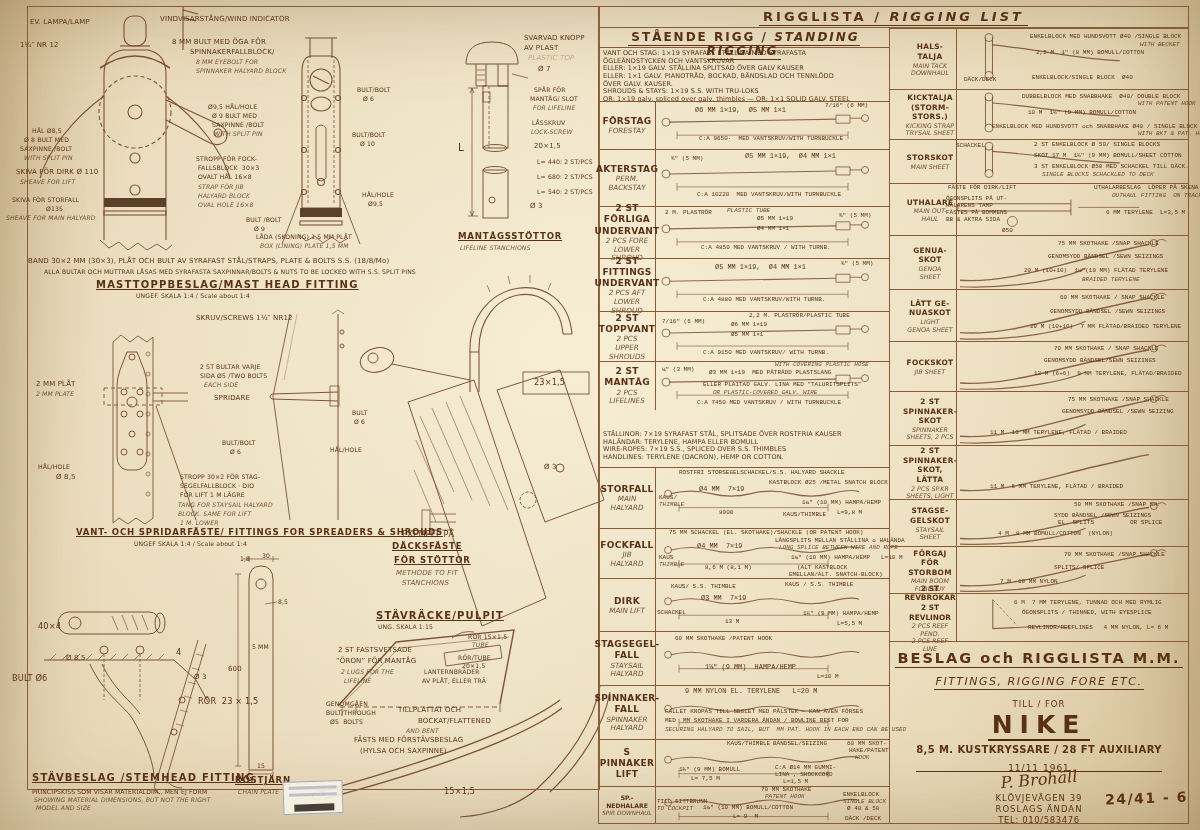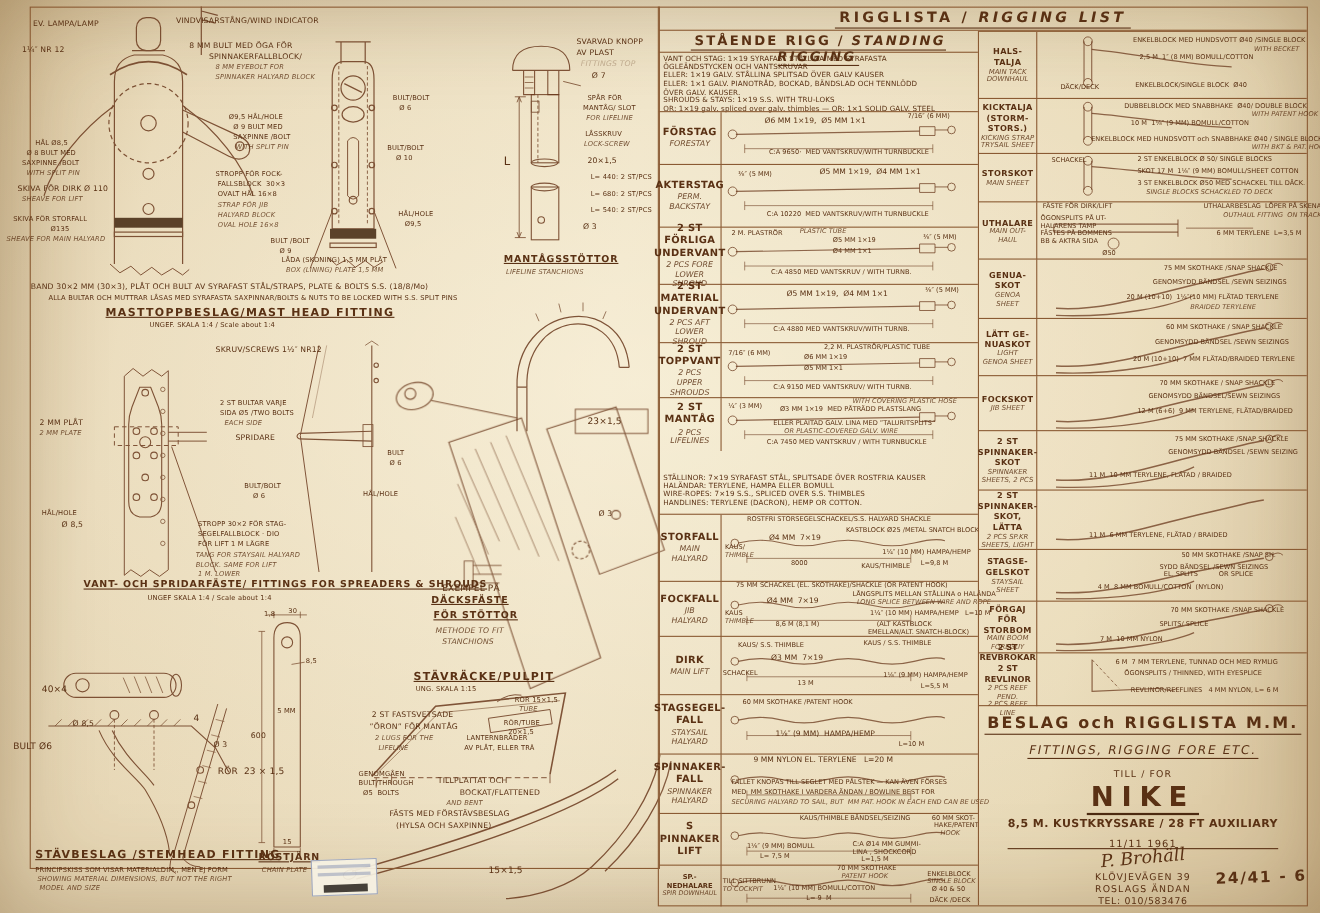--- a/index.html
+++ b/index.html
@@ -27,7 +27,7 @@
   .trow{position:absolute;left:0;right:0;border-top:1px solid #8a5a33;}
   .tlabel{position:absolute;left:0;top:0;bottom:0;width:57px;border-right:1px solid #8a5a33;
     display:flex;flex-direction:column;justify-content:center;align-items:center;padding:1px;box-sizing:border-box;}
-  #right .tlabel{width:53px;}
+  #right .tlabel{width:53px;margin-left:14px;}
   .tcontent{position:absolute;left:58px;top:0;right:0;bottom:0;}
   #right .tcontent{left:54px;}
   .lsv{font-size:9px;font-weight:bold;letter-spacing:.3px;text-align:center;line-height:1.25;}

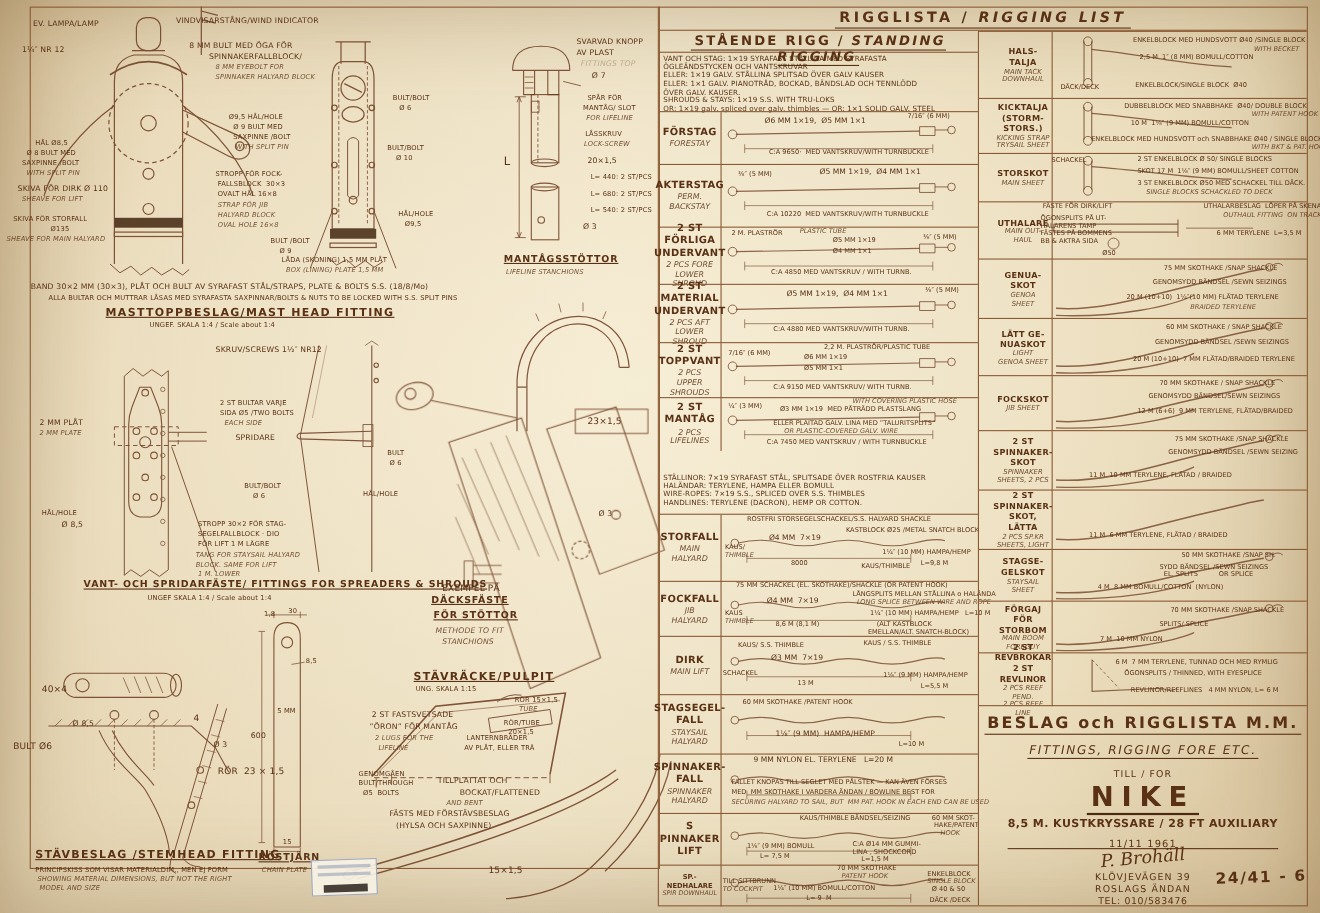--- a/index.html
+++ b/index.html
@@ -274,7 +274,7 @@
       <div class="ann t" style="left: 136px; top: 293px;">UNGEF. SKALA 1:4 / Scale about 1:4</div>
       <div class="ann" style="left: 524px; top: 35px;">SVARVAD KNOPP</div>
       <div class="ann" style="left: 524px; top: 45px;">AV PLAST</div>
-      <div class="ann ghost" style="left: 528px; top: 55px;">FITTINGS TOP</div>
+      <div class="ann ghost" style="left: 528px; top: 55px;">PLASTIC TOP</div>
       <div class="ann" style="left: 538px; top: 66px;">Ø 7</div>
       <div class="ann t" style="left: 534px; top: 87px;">SPÅR FÖR</div>
       <div class="ann t" style="left: 530px; top: 96px;">MANTÅG/ SLOT</div>

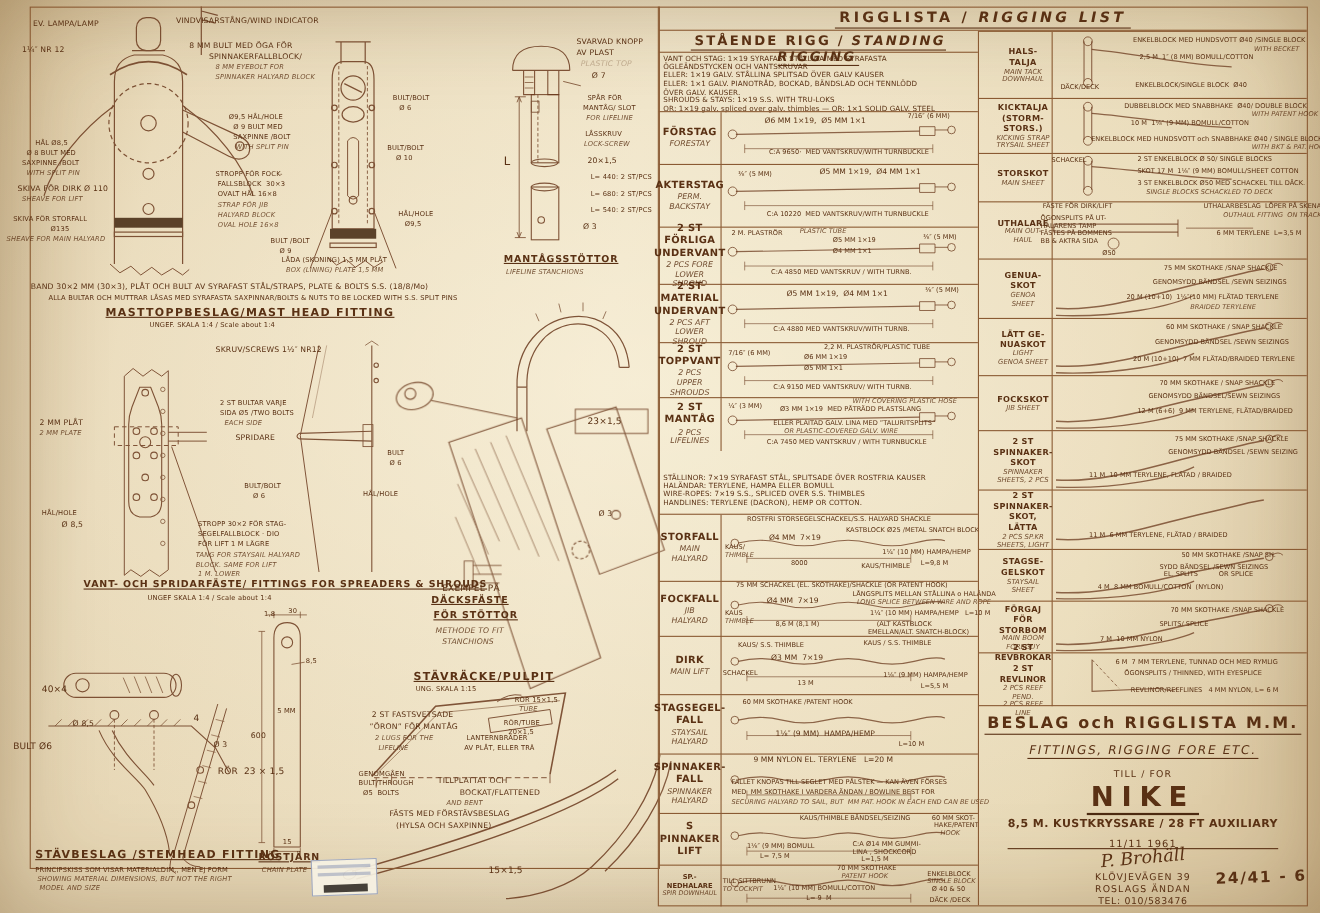--- a/index.html
+++ b/index.html
@@ -28,7 +28,7 @@
   .tlabel{position:absolute;left:0;top:0;bottom:0;width:57px;border-right:1px solid #8a5a33;
     display:flex;flex-direction:column;justify-content:center;align-items:center;padding:1px;box-sizing:border-box;}
   #right .tlabel{width:53px;margin-left:14px;}
-  .tcontent{position:absolute;left:58px;top:0;right:0;bottom:0;}
+  .tcontent{position:absolute;left:58px;top:0;right:0;bottom:0;font-family:Liberation Mono, monospace;}
   #right .tcontent{left:54px;}
   .lsv{font-size:9px;font-weight:bold;letter-spacing:.3px;text-align:center;line-height:1.25;}
   .len{font-size:7.2px;font-style:italic;text-align:center;line-height:1.2;opacity:.85;}

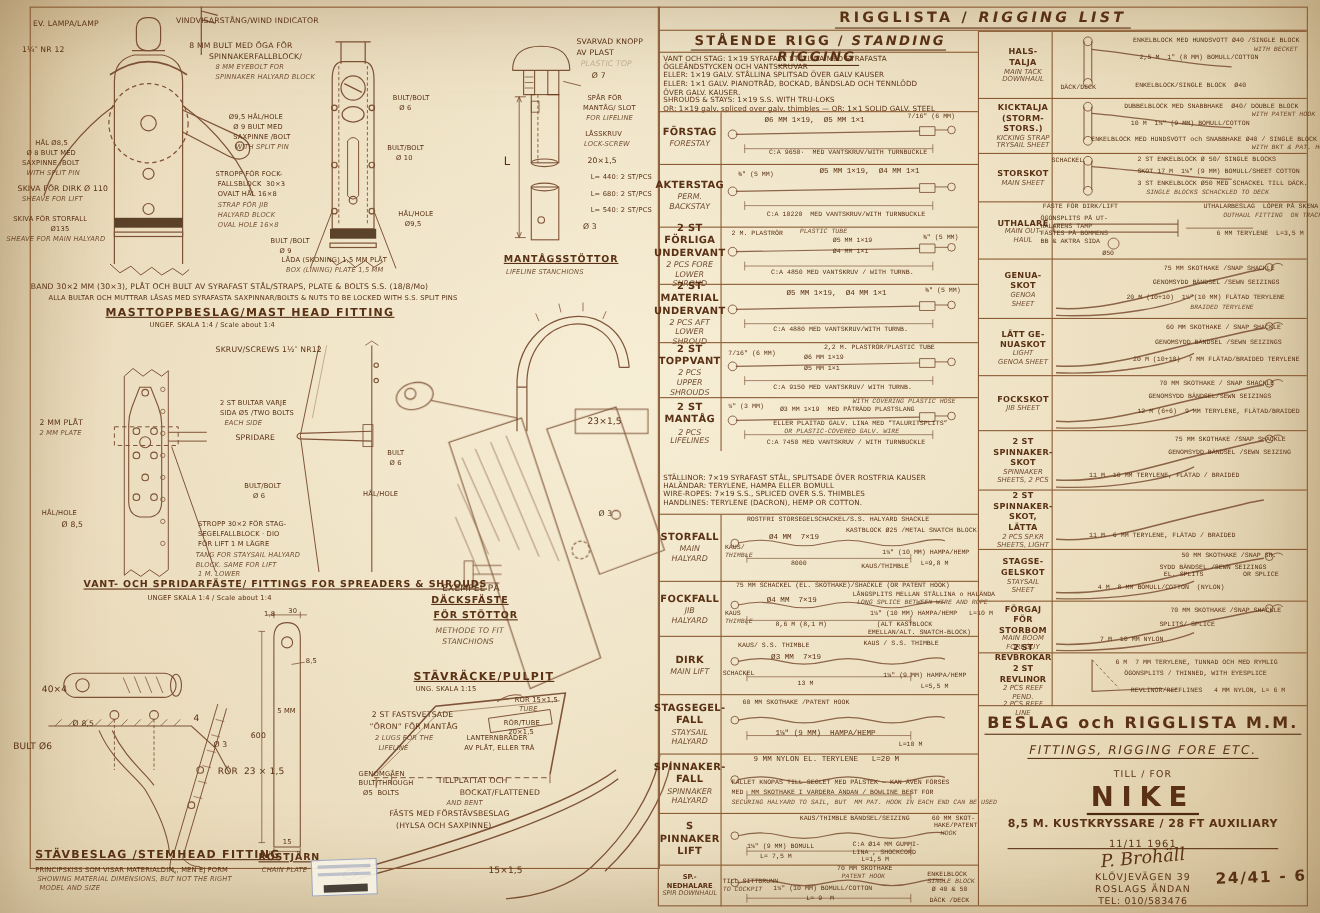--- a/index.html
+++ b/index.html
@@ -441,7 +441,7 @@
           <div class="trow" style="top: 230px; height: 53px;">
             <div class="tlabel">
               <div class="lsv">2 ST</div>
-              <div class="lsv">MATERIAL</div>
+              <div class="lsv">FITTINGS</div>
               <div class="lsv">UNDERVANT</div>
               <div class="len">2 PCS AFT</div>
               <div class="len">LOWER SHROUD</div>

